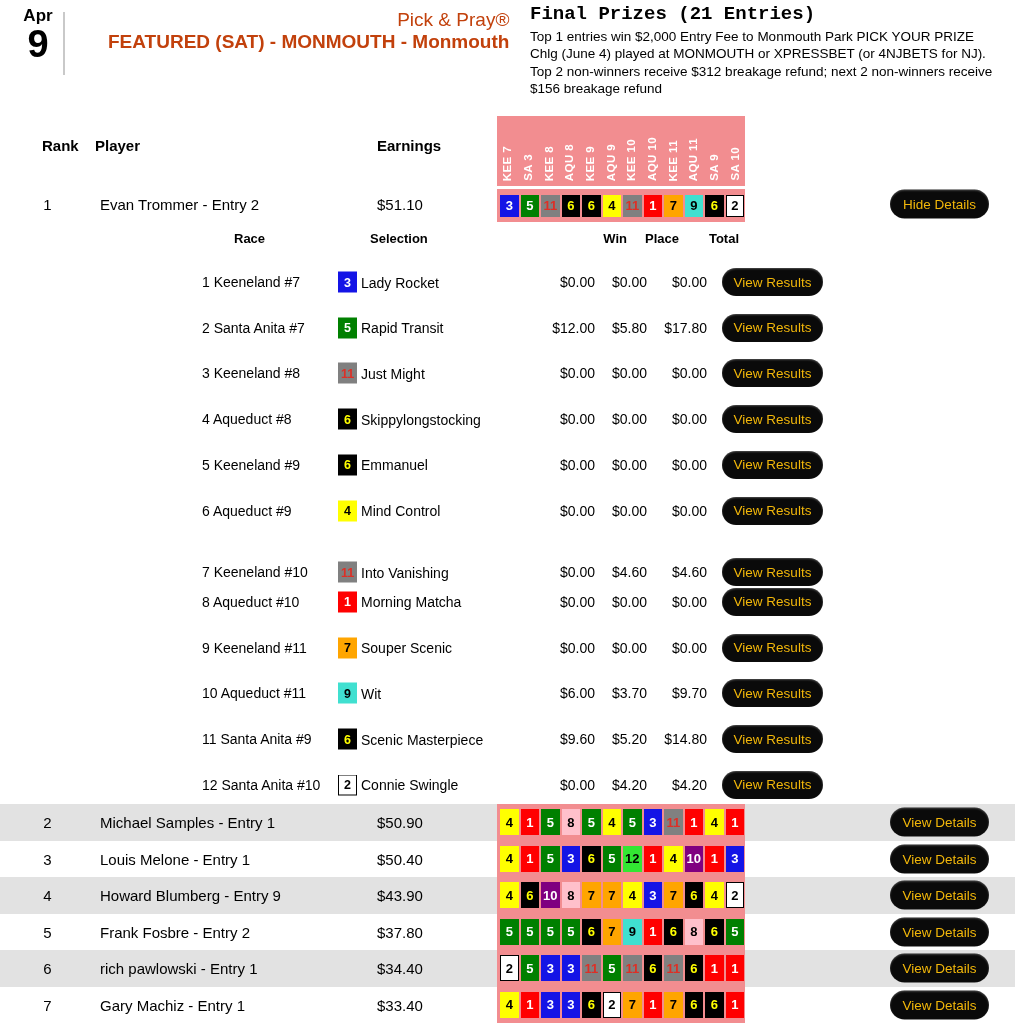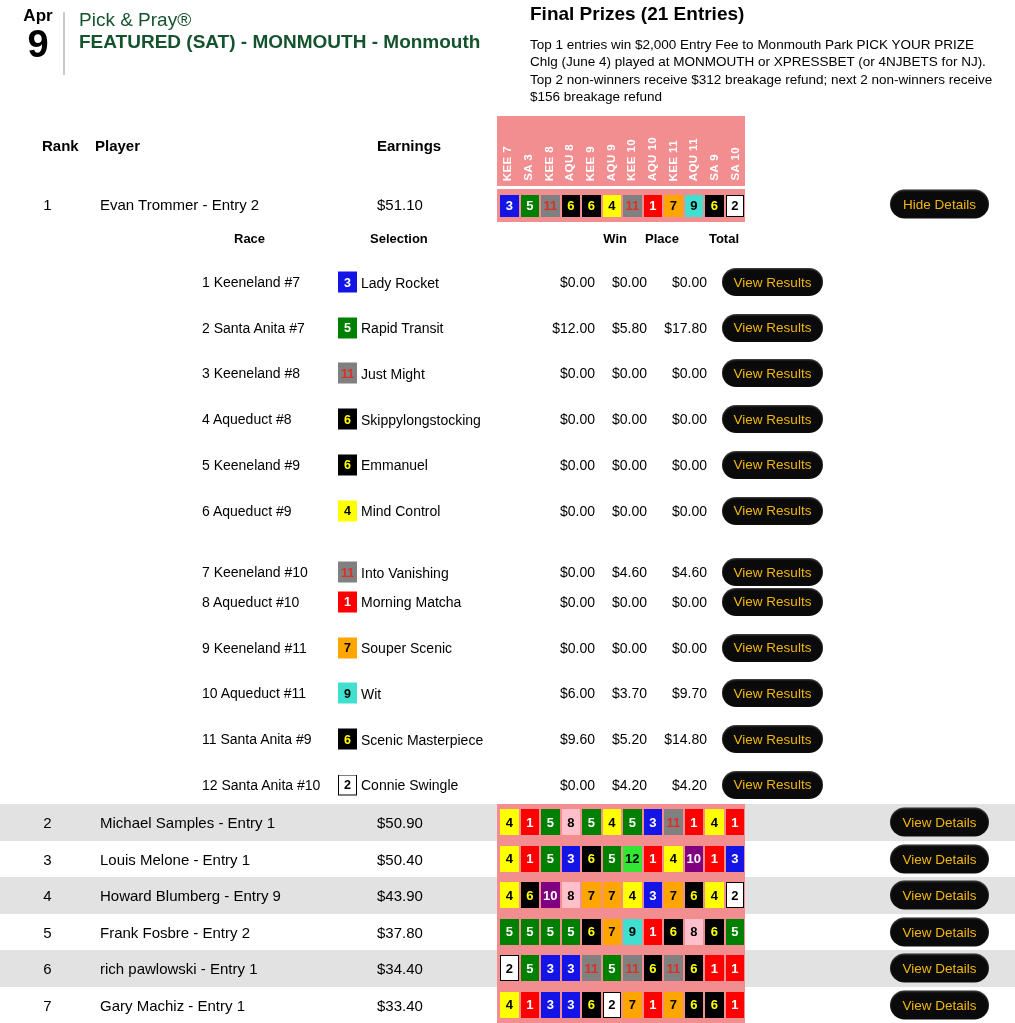--- a/index.html
+++ b/index.html
@@ -78,7 +78,7 @@
     <div class="date-month">Apr</div>
     <div class="date-day">9</div>
     <div class="v-divider"></div>
-    <div class="title-block" style="color: #14532d;">
+    <div class="title-block" style="color: #c2410c; text-align: right;">
       <div class="title-cat">Pick &amp; Pray®</div>
       <div class="title-line">FEATURED (SAT) - MONMOUTH - Monmouth</div>
     </div>

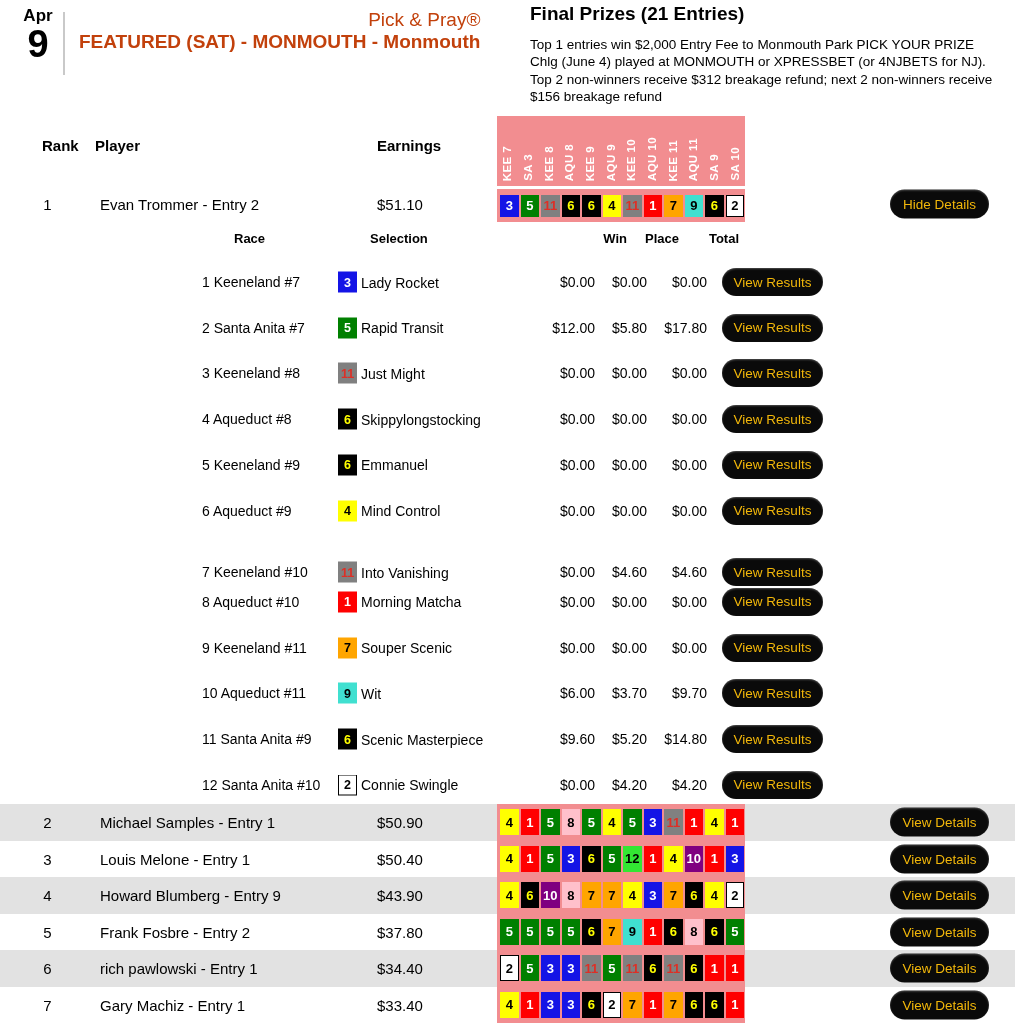--- a/index.html
+++ b/index.html
@@ -18,7 +18,7 @@
   .title-cat { font-weight:400; }
   .title-line { font-weight:700; }
   .prizes { position:absolute; left:530px; top:3px; width:468px; }
-  .prizes h2 { font-size:19px; font-weight:700; margin-bottom:11px; }
+  .prizes h2 { font-size:19px; font-weight:700; margin-bottom:3px;font-family:Liberation Mono, monospace; }
   .prizes p { font-size:13.5px; line-height:17.4px; }
   
   .lb-col-head { position:absolute; top:137px; font-size:15px; font-weight:bold; }

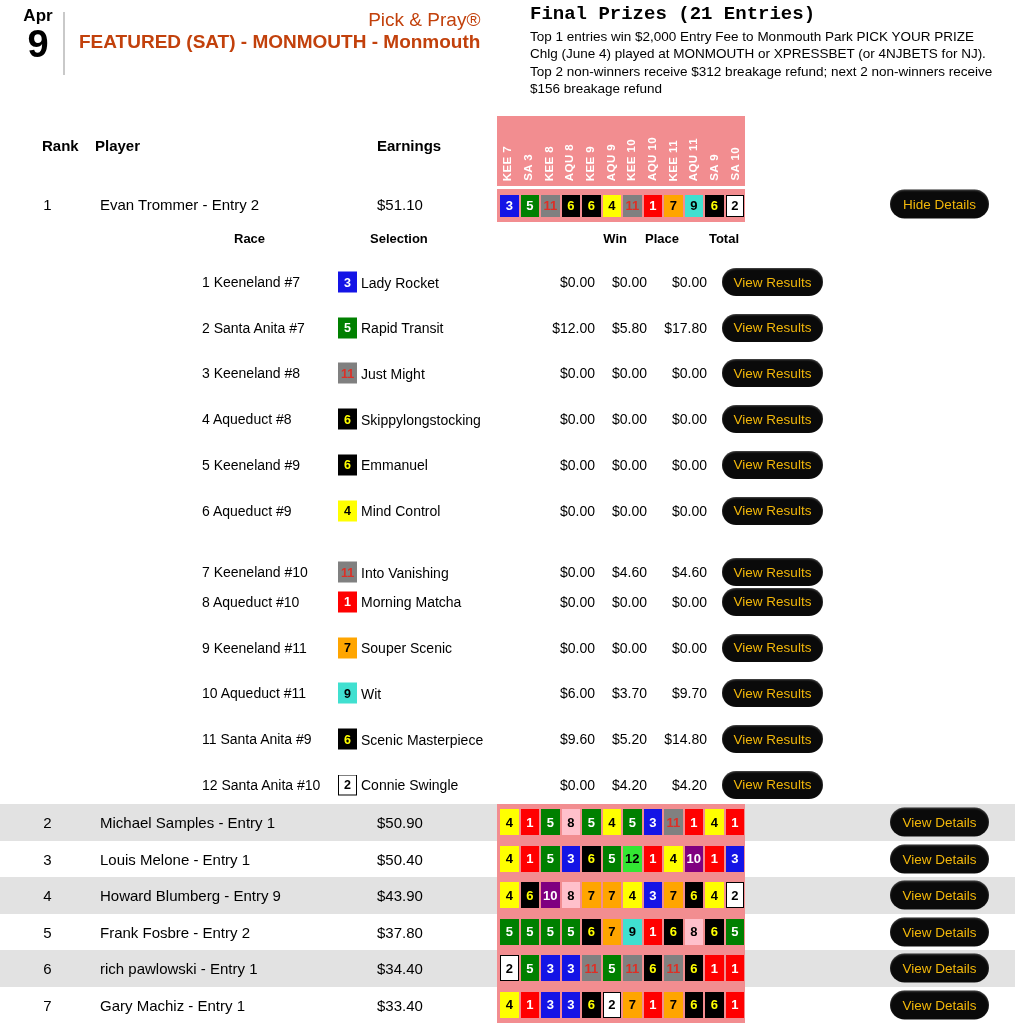--- a/index.html
+++ b/index.html
@@ -16,7 +16,7 @@
   .v-divider { position:absolute; left:63px; top:12px; width:2px; height:63px; background:#c9c9c9; }
   .title-block { position:absolute; left:79px; top:9px; font-size:19px; line-height:21.5px; }
   .title-cat { font-weight:400; }
-  .title-line { font-weight:700; }
+  .title-line { font-weight:700;margin-left:29px; }
   .prizes { position:absolute; left:530px; top:3px; width:468px; }
   .prizes h2 { font-size:19px; font-weight:700; margin-bottom:3px;font-family:Liberation Mono, monospace; }
   .prizes p { font-size:13.5px; line-height:17.4px; }

